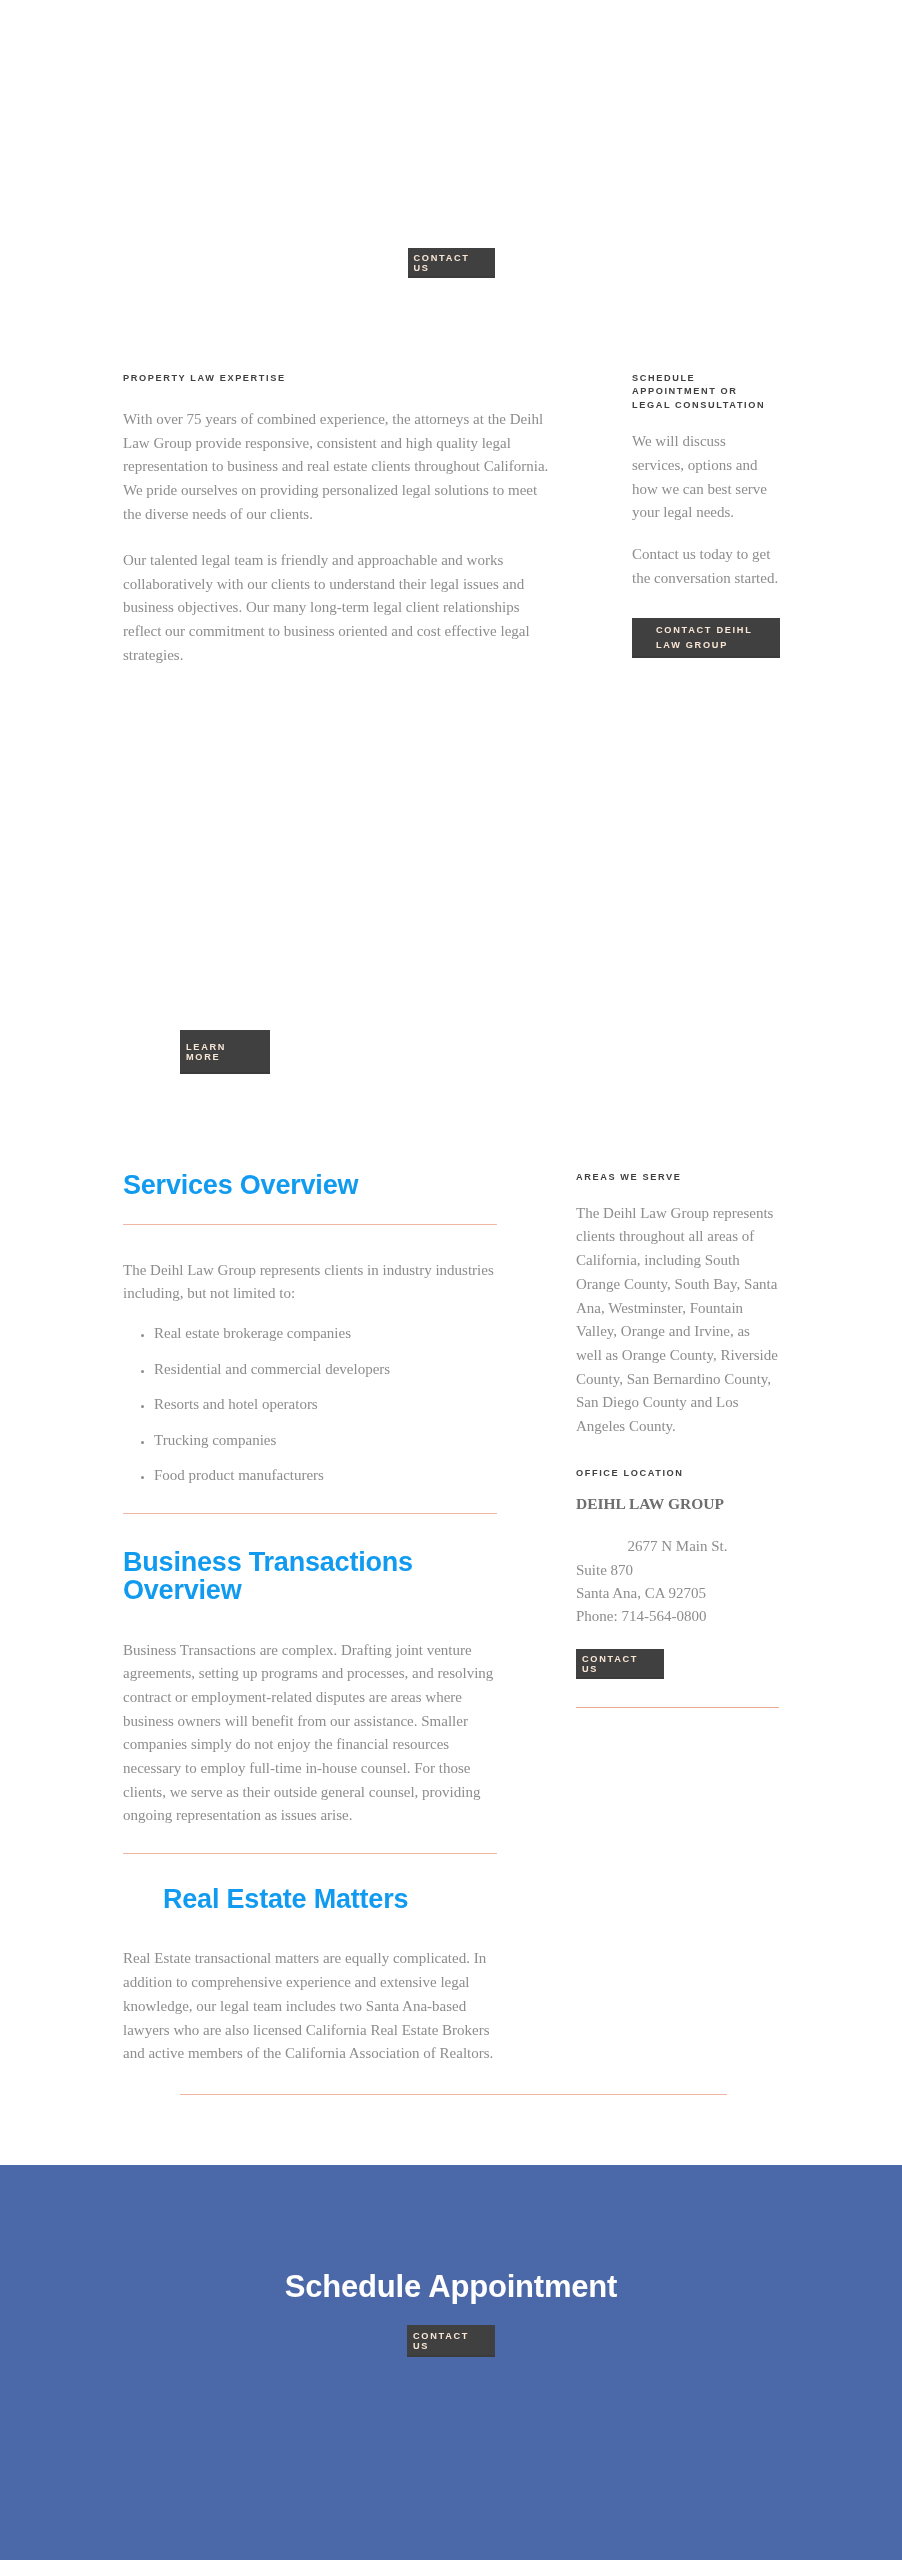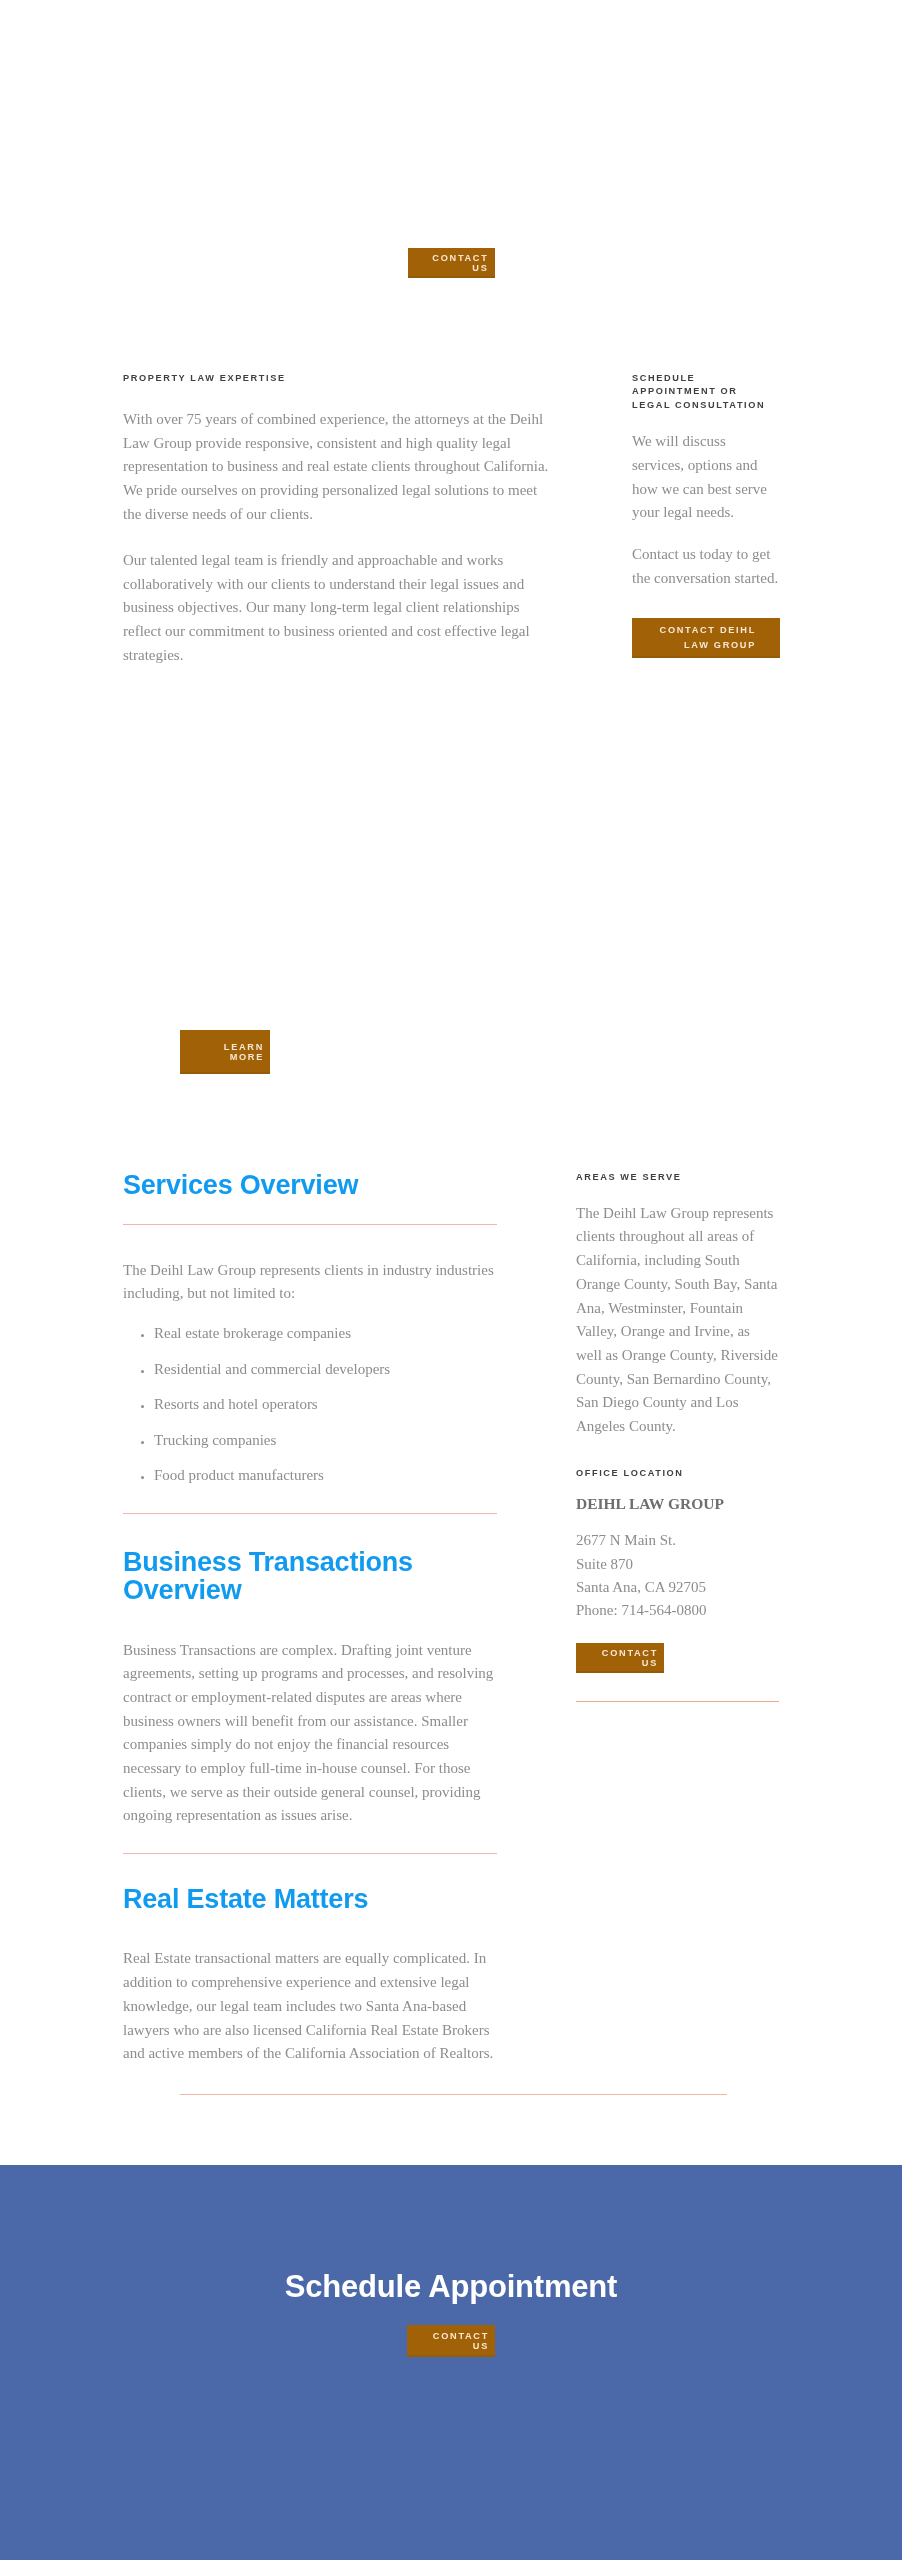--- a/index.html
+++ b/index.html
@@ -8,10 +8,10 @@
   
   .btn {
     display:flex; align-items:center; justify-content:center;
-    background:#a16207; color:#f9e7d6;
+    background:#404040; color:#f9e7d6;
     font-family:"Liberation Sans", sans-serif; font-weight:bold;
     font-size:9.2px; letter-spacing:1.7px; text-transform:uppercase;
-    text-align:right; border:none; cursor:pointer;
+    text-align:left; border:none; cursor:pointer;
     box-shadow:inset 0 -2.1px 0 rgba(0,0,0,0.07);
   }
   .eyebrow {

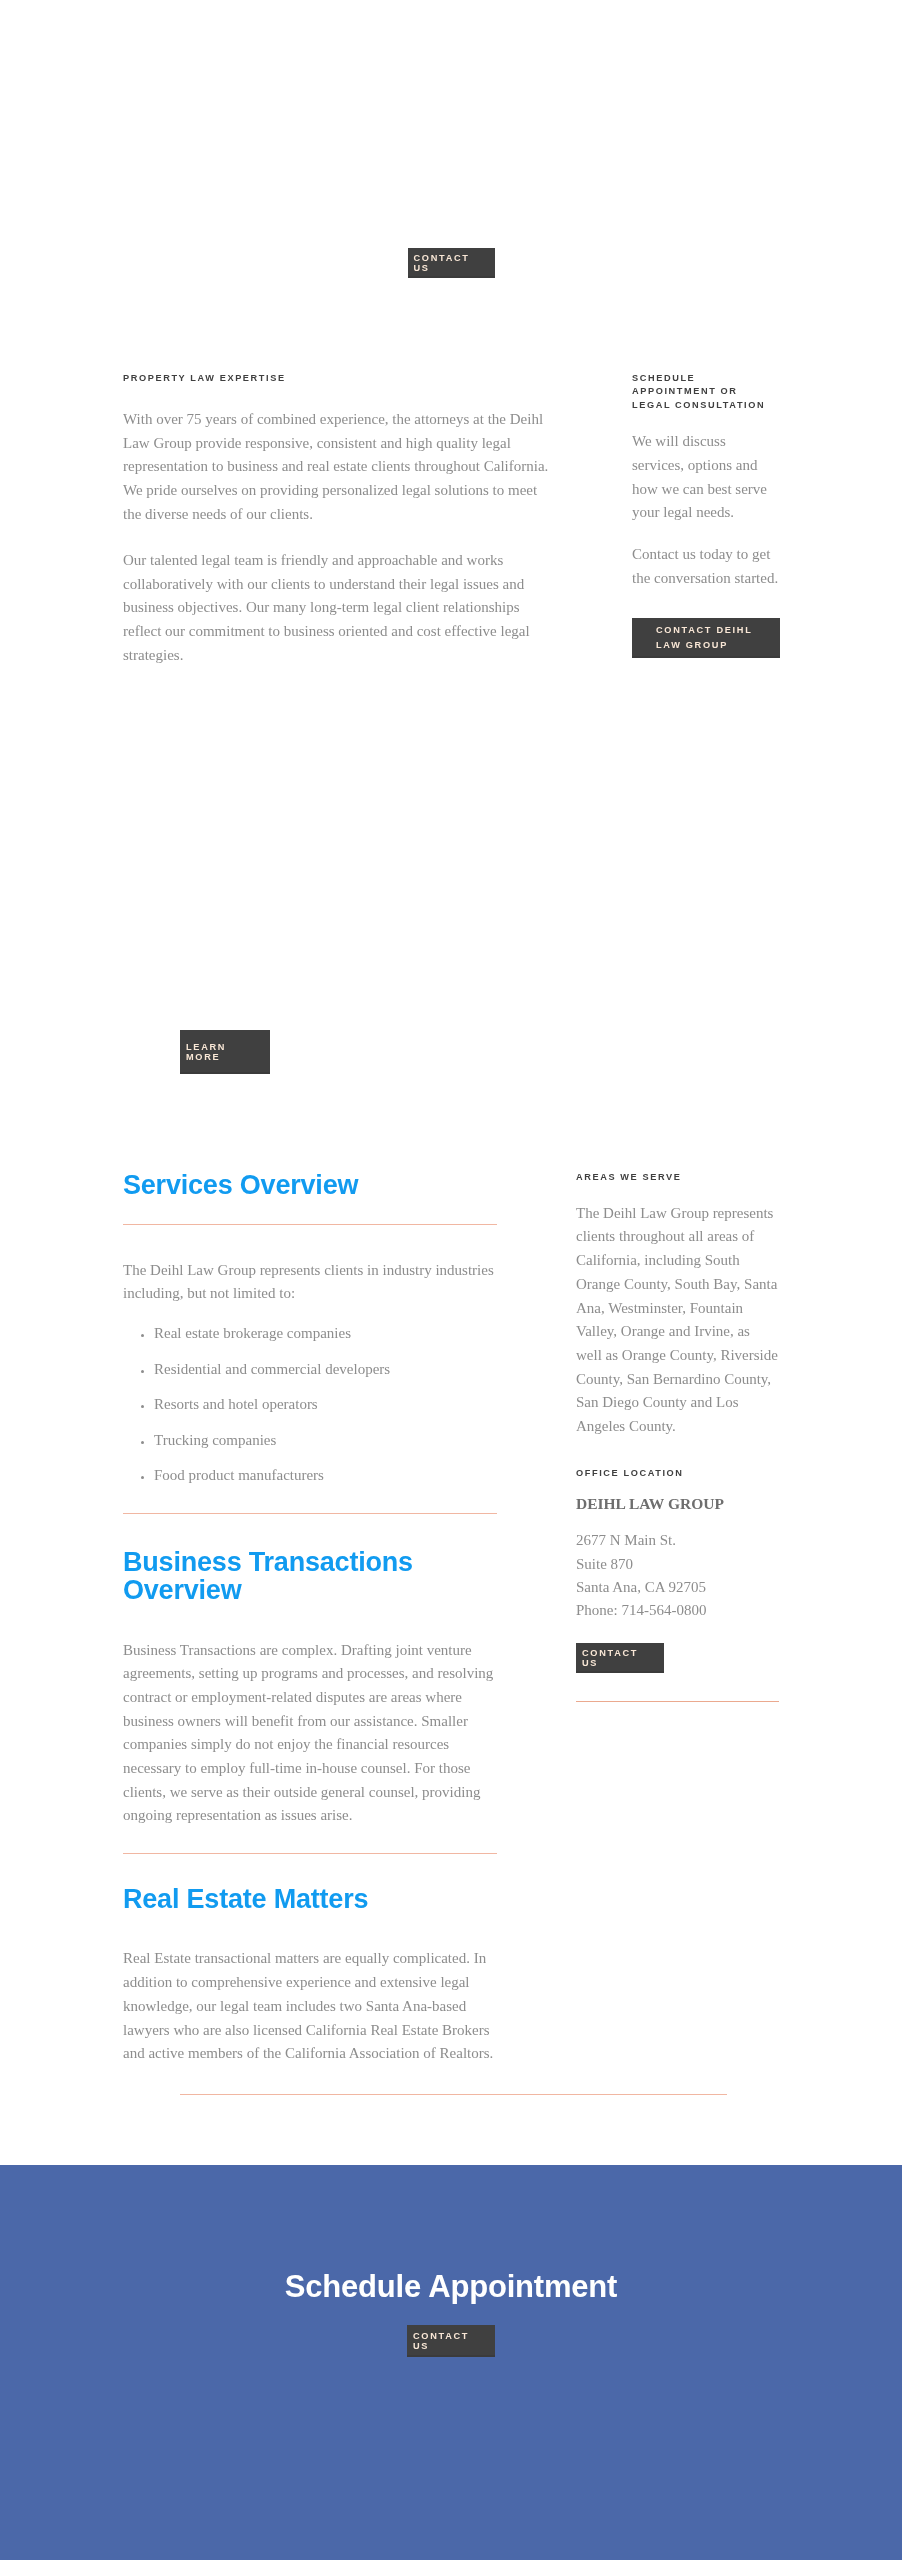--- a/index.html
+++ b/index.html
@@ -64,7 +64,7 @@
   .office-label { margin-top:28px; }
   .office-name { font-size:15.5px; font-weight:bold; color:#6e6e6e; margin:15.5px 0 0; }
   .office-line { font-size:15px; line-height:1.55; color:#8d8d8d; margin:0; }
-  .office-line.first { margin-top:16px; }
+  .office-line.first { margin-top:22px;text-align:center; }
   .btn-office { width:88px; height:30px; margin-top:21px; }
   .rule-sidebar { margin-top:28px; border-top-color:#eba98f; }
 

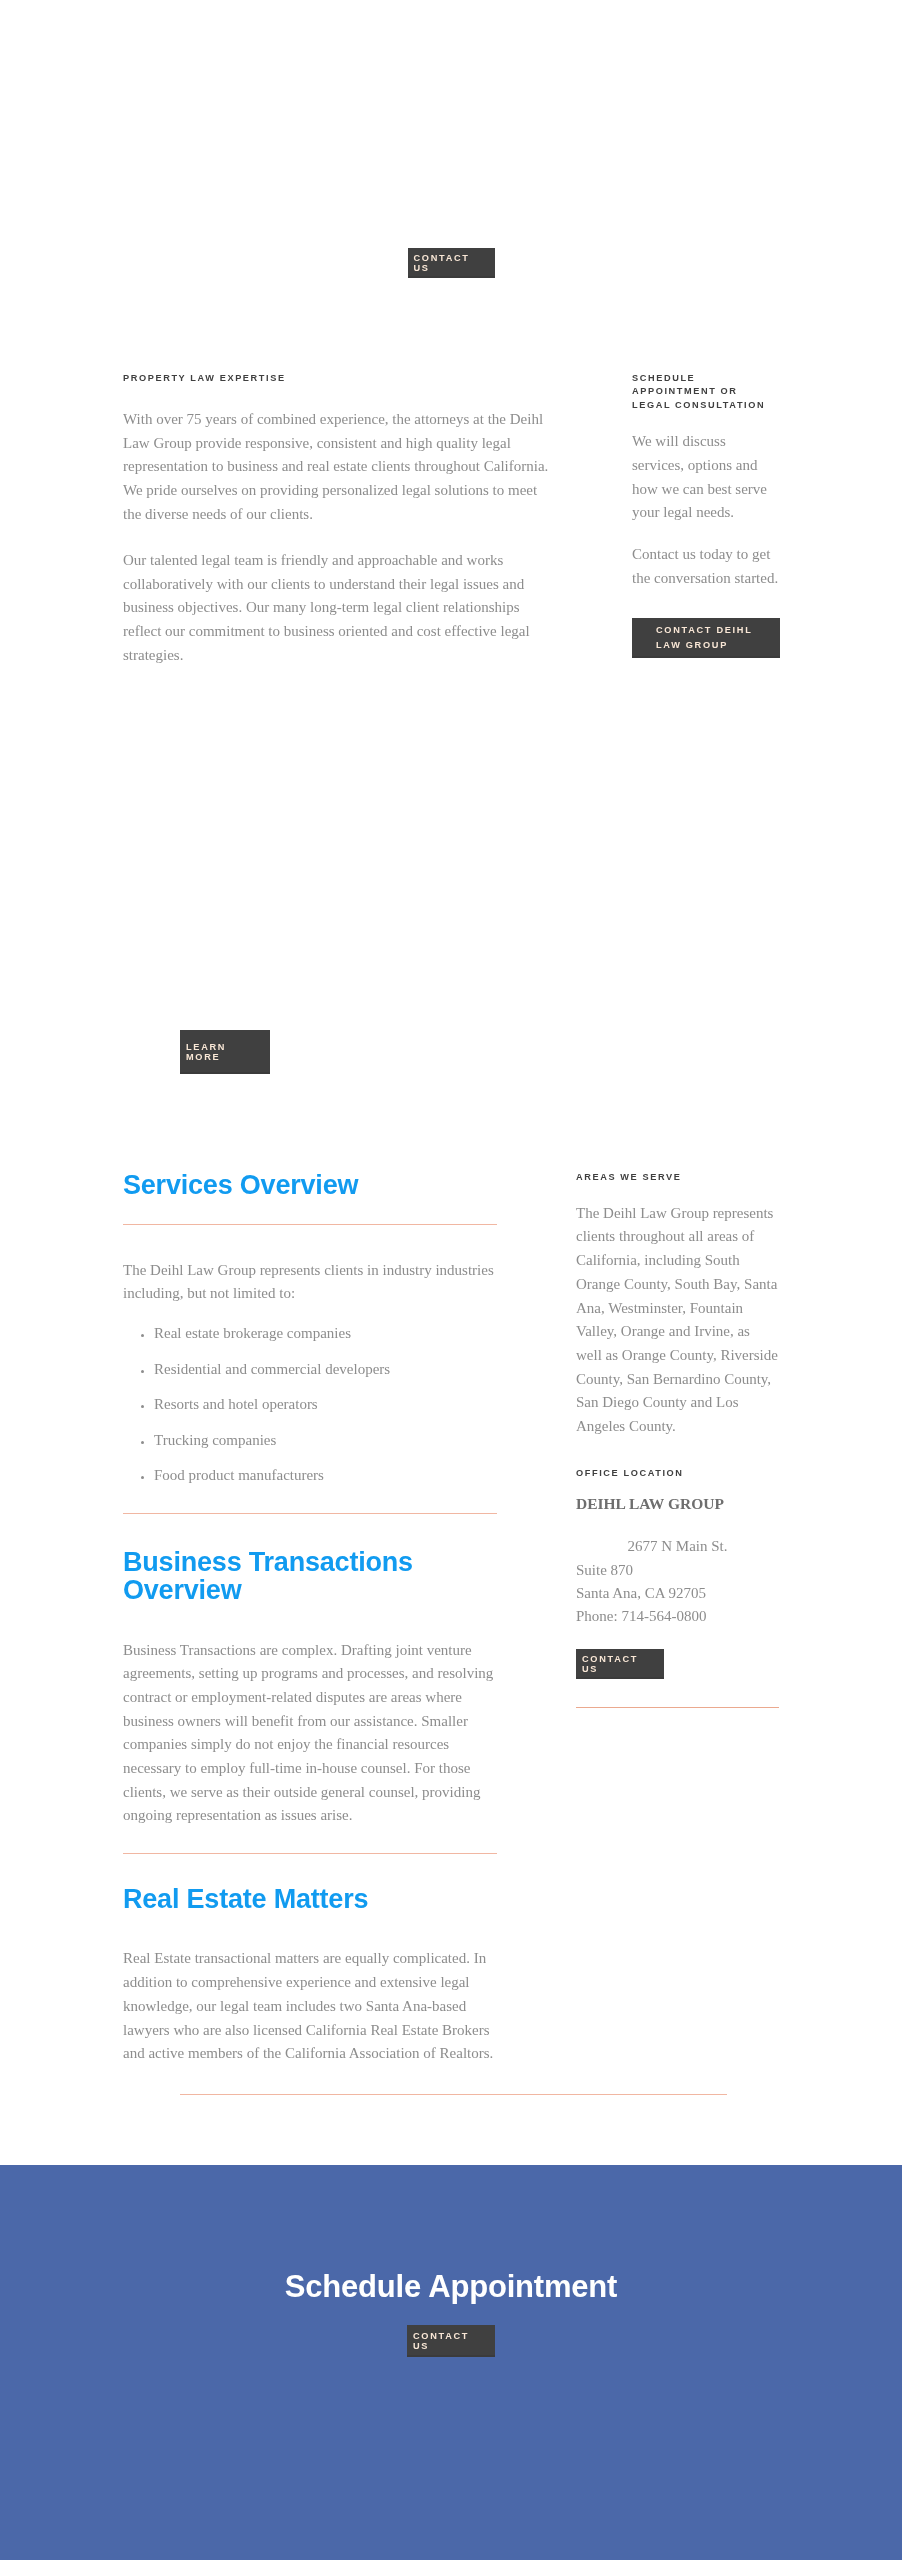--- a/index.html
+++ b/index.html
@@ -58,7 +58,7 @@
   .rule-after-list { margin-top:27px; }
   .h2-business { margin-top:34px; }
   .rule-after-business { margin-top:25px; }
-  .h2-realestate { margin-top:31px; }
+  .h2-realestate { margin-top:31px;margin-left:40px; }
 
   .s2-right .para { margin-top:17px; }
   .office-label { margin-top:28px; }

